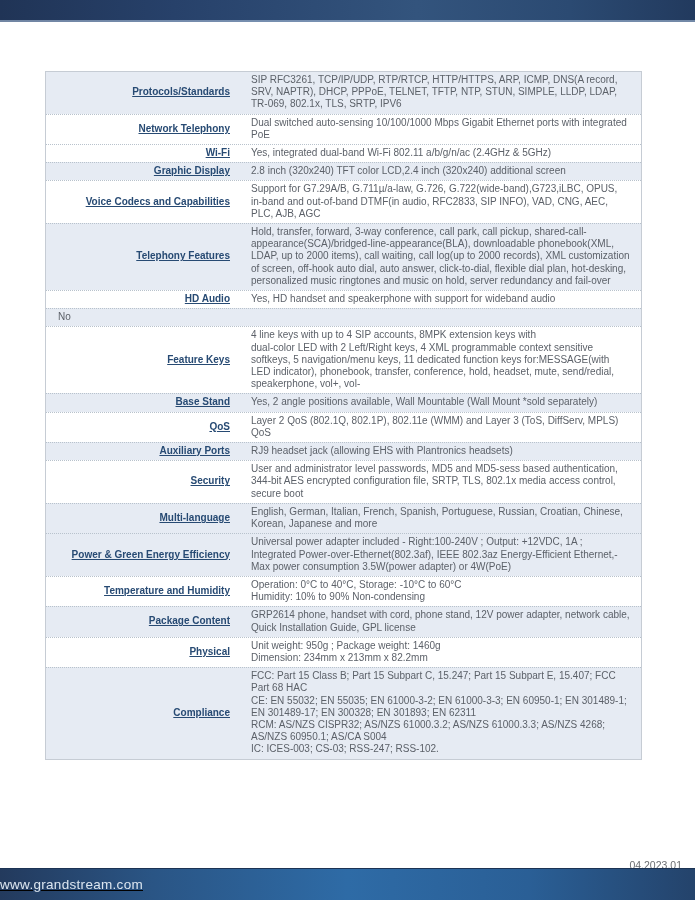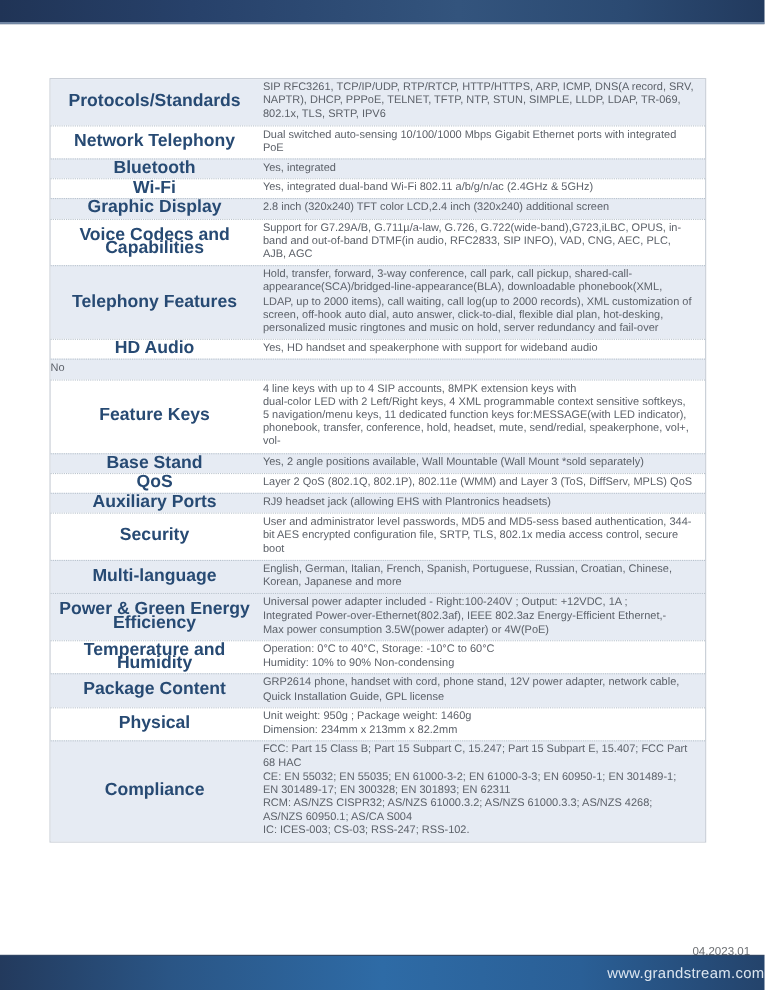--- a/index.html
+++ b/index.html
@@ -40,6 +40,7 @@
     font-size:10px; line-height:12.2px;
     color:var(--value-color,#5c6169);
     white-space:pre-line;
+    margin-left:12px;
   }
   .version {
     position:absolute; top:847px; right:13px;

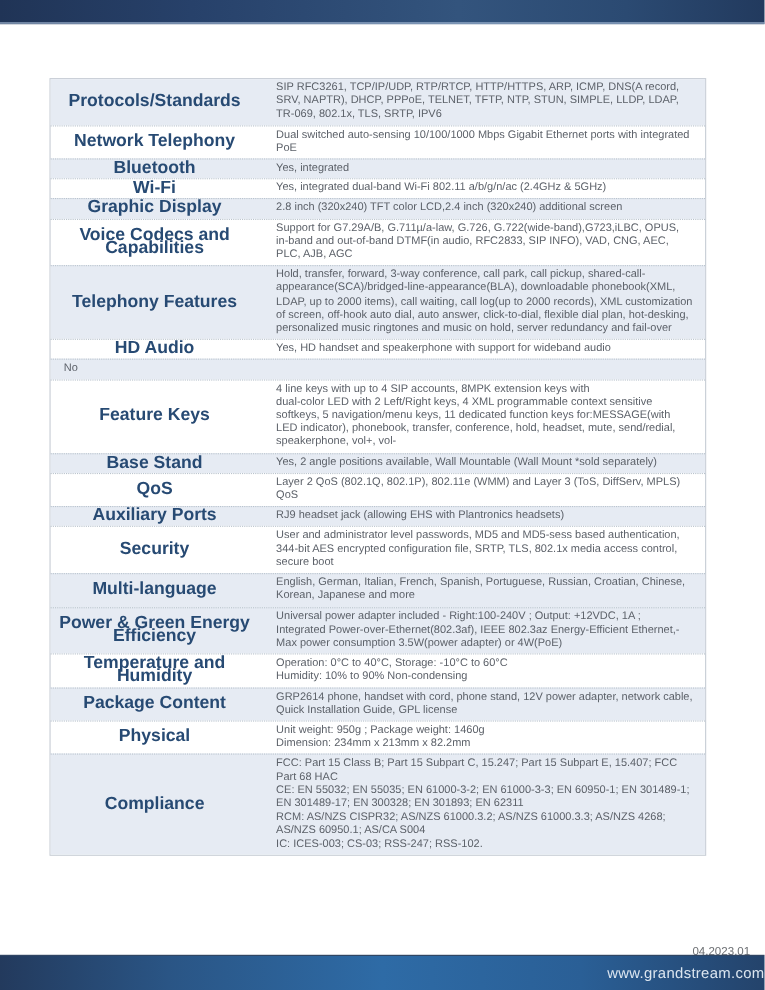--- a/index.html
+++ b/index.html
@@ -28,11 +28,12 @@
   .spec-row.shaded { background:var(--row-shade,#e6ebf3); }
   .spec-label {
     flex:0 0 193px; width:193px;
-    text-align:center;
+    text-align:right;
     padding:2px 9px 3px 5px;
-    font-size:16px; line-height:12.2px;
+    font-size:10px; line-height:12.2px;
     font-weight:bold;
     color:var(--label-color,#274a73);
+    text-decoration:underline;
   }
   .spec-value {
     flex:1;

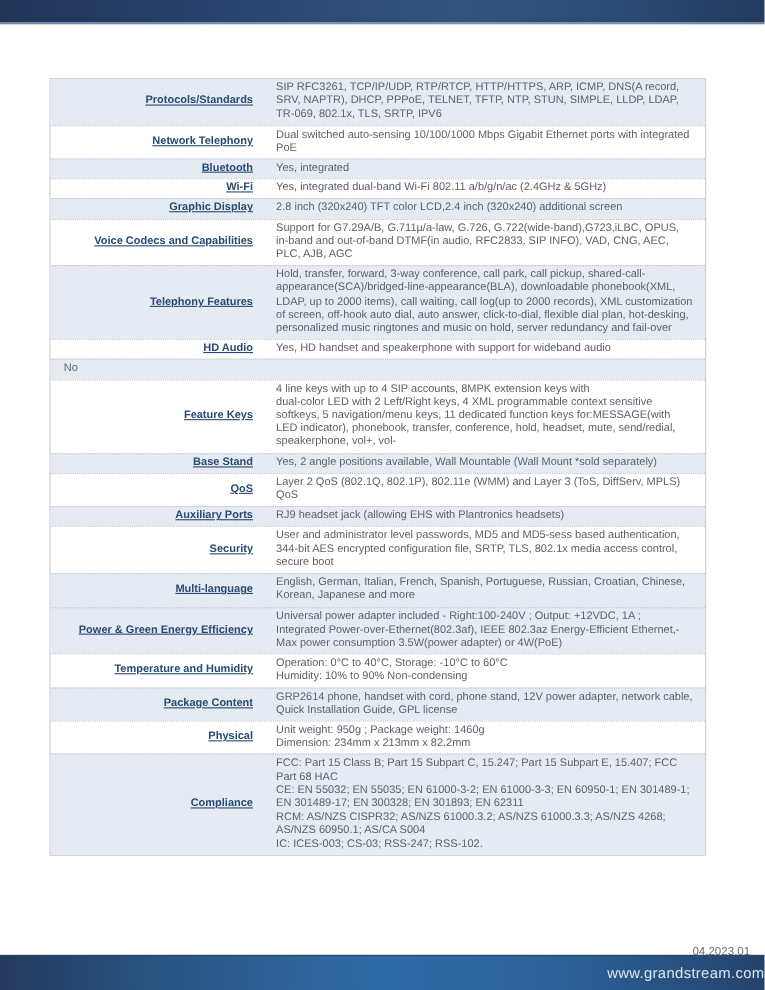--- a/index.html
+++ b/index.html
@@ -76,10 +76,6 @@
     <div class="spec-value">Dual switched auto-sensing 10/100/1000 Mbps Gigabit Ethernet ports with integrated PoE</div>
   </div>
 
-  <div class="spec-row shaded">
-    <div class="spec-label">Bluetooth</div>
-    <div class="spec-value">Yes, integrated</div>
-  </div>
 
   <div class="spec-row">
     <div class="spec-label">Wi-Fi</div>

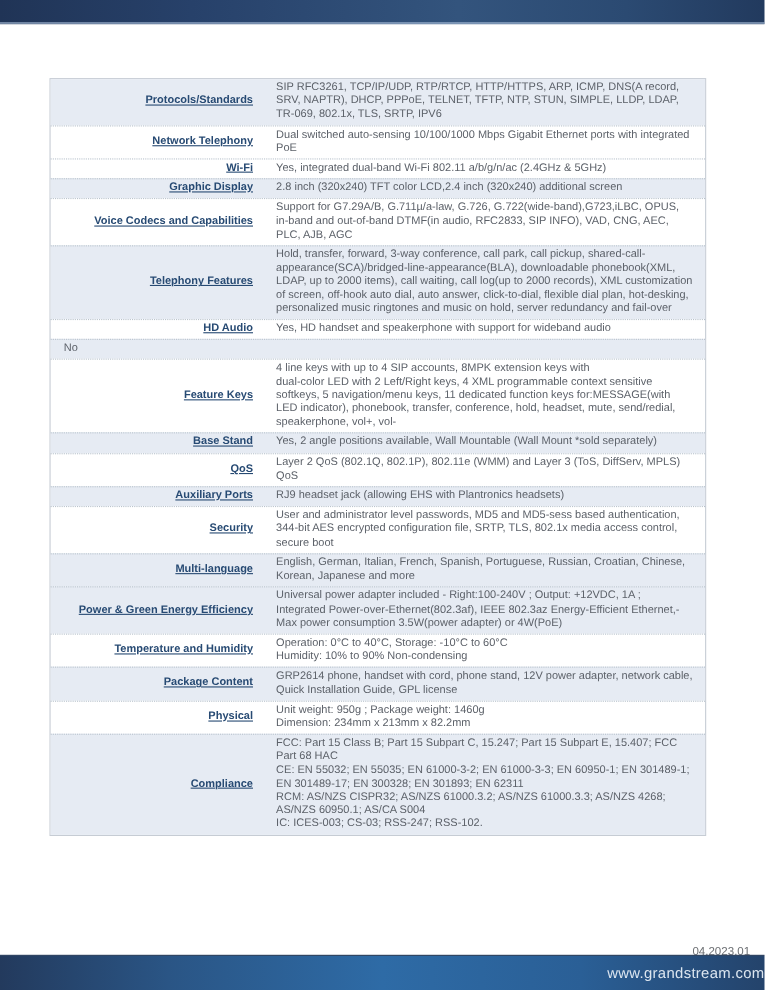--- a/index.html
+++ b/index.html
@@ -51,7 +51,7 @@
     position:absolute; left:0; right:0; bottom:0; height:32px;
     background:linear-gradient(90deg,#233a5d 0%,#2a5585 22%,#2e6ba6 50%,#2a5f96 76%,#24436b 100%);
     border-top:1px solid #1c3354;
-    display:flex; align-items:center; justify-content:flex-end;
+    display:flex; align-items:center; justify-content:flex-start;text-decoration:underline;
   }
   .footer-link {
     color:var(--footer-text,#dce6f0);

